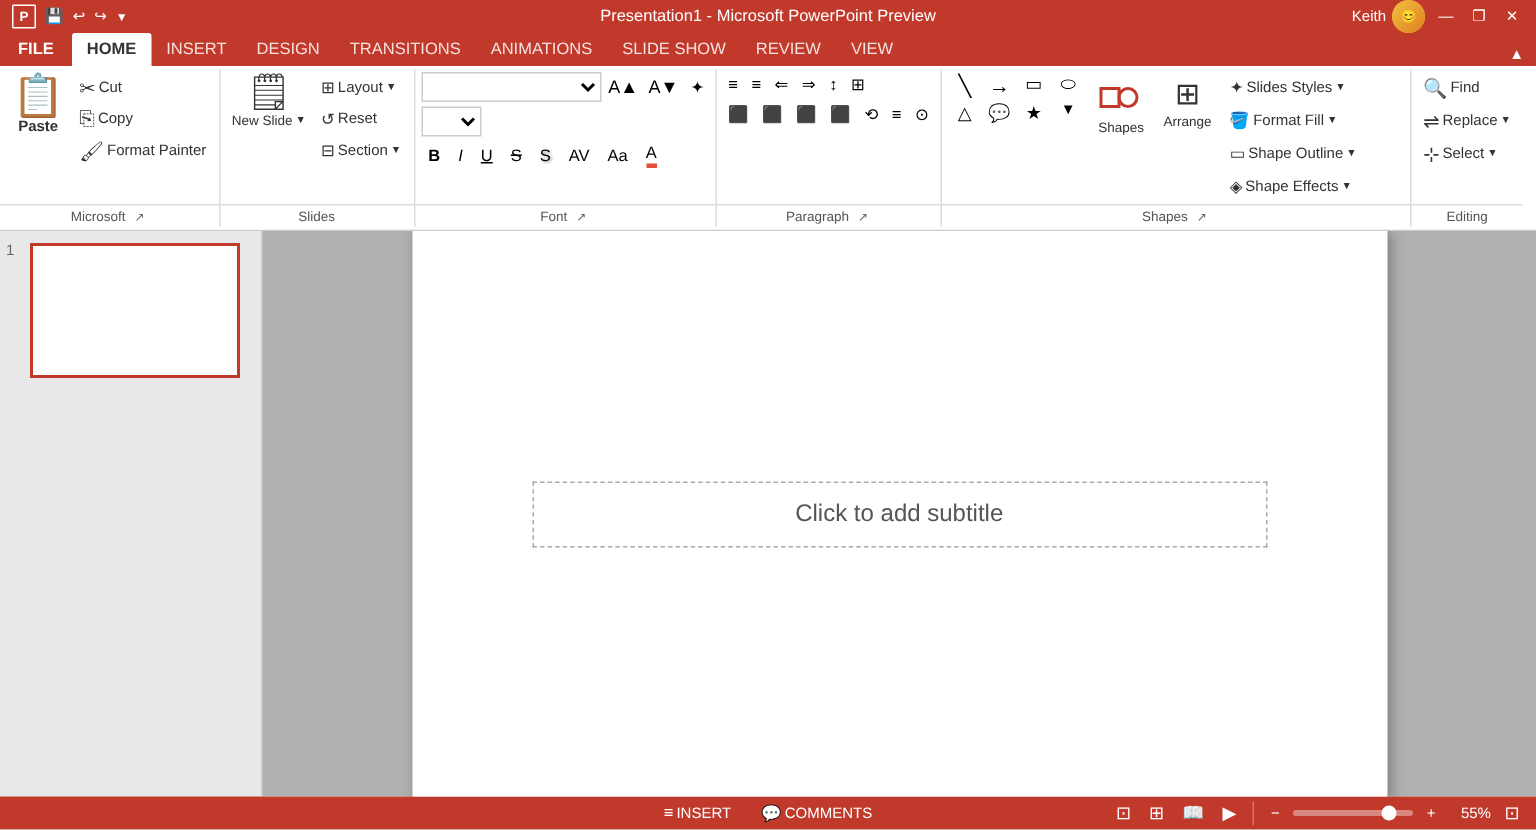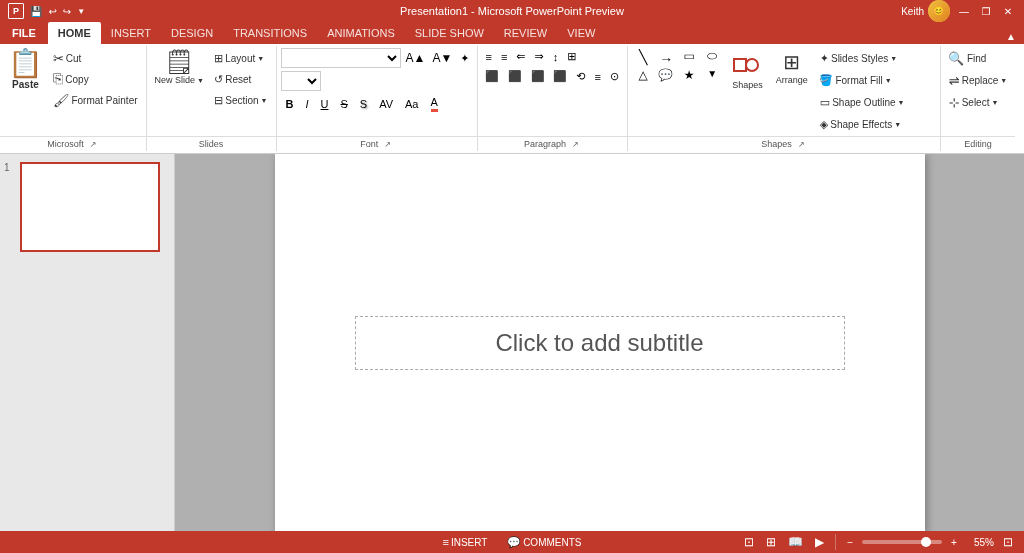--- a/index.html
+++ b/index.html
@@ -50,7 +50,7 @@
     .slide-title-box { border: 1px dashed #aaa; width: 490px; padding: 20px; text-align: center; cursor: pointer; margin-bottom: 4px; }
     .slide-title-text { font-size: 36px; color: #333; font-weight: 300; }
     .slide-subtitle-box { border: 1px dashed #aaa; width: 490px; padding: 12px; text-align: center; cursor: pointer; }
-    .slide-subtitle-text { font-size: 24px; color: #555; }
+    .slide-subtitle-text { font-size: 16px; color: #555; }
 
     
     .status-bar { height: 22px; background: #c0392b; display: flex; align-items: center; justify-content: space-between; padding: 0 8px; color: white; font-size: 10px; }

